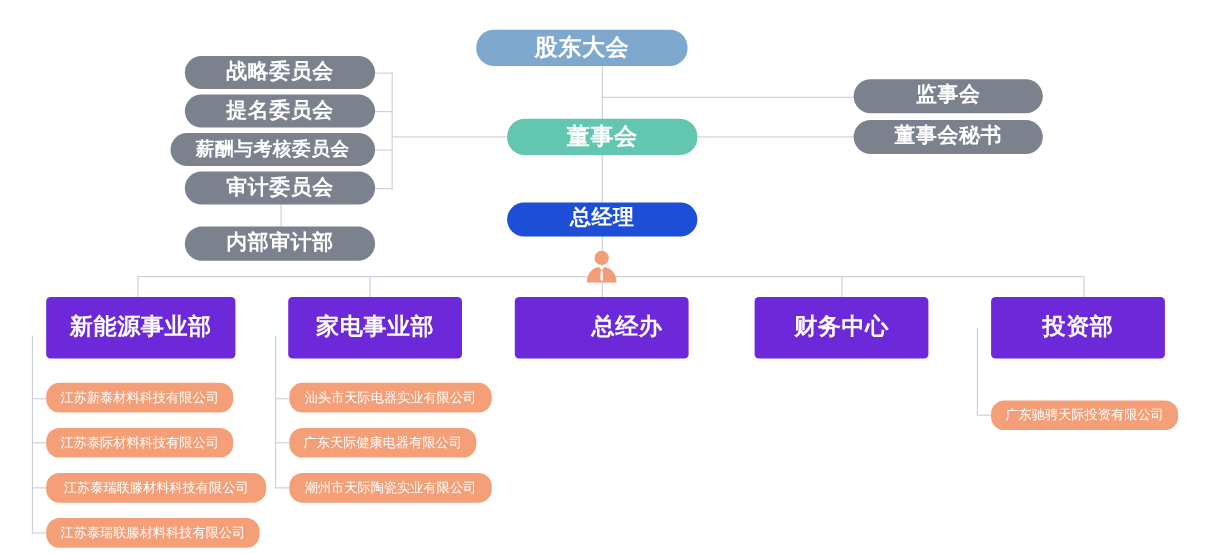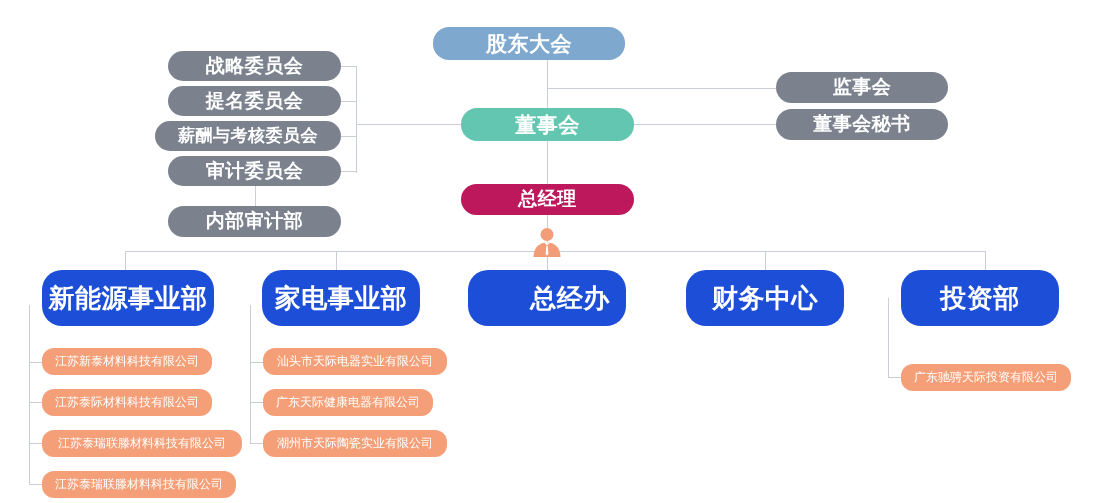--- a/index.html
+++ b/index.html
@@ -89,7 +89,7 @@
 
   <div class="node lvl-share" style="left:433px;top:27px;width:192px;height:33px;">股东大会</div>
 
-  <div class="node lvl-board" style="left:461px;top:108px;width:173px;height:33px;">董事会</div>
+  <div class="node lvl-board" style="left:461px;top:108px;width:173px;height:33px;font-family:Liberation Serif, serif;">董事会</div>
 
   <div class="node lvl-gm" style="left:461px;top:184px;width:173px;height:31px;">总经理</div>
 

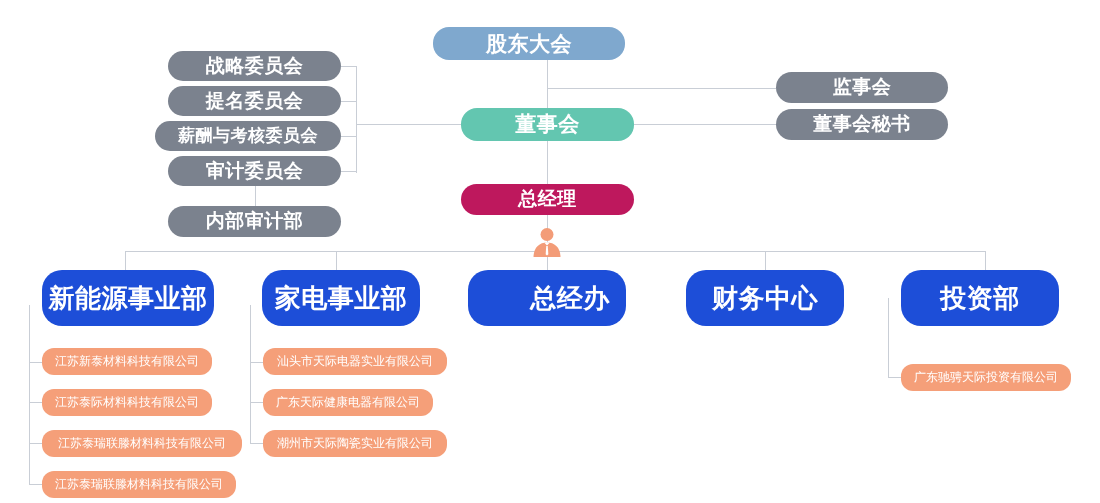--- a/index.html
+++ b/index.html
@@ -32,7 +32,7 @@
 
   .lvl-share{   background:#7fa8ce; font-size:21px; font-weight:bold; border-radius:16px;}
   .lvl-board{   background:#63c6b0; font-size:21px; font-weight:bold; border-radius:16px;}
-  .lvl-gm{      background:#be185d; font-size:19px; font-weight:bold; border-radius:16px;}
+  .lvl-gm{      background:#1d4ed8; font-size:19px; font-weight:bold; border-radius:16px;}
   .lvl-grey{    background:#7b828e; font-size:19px; font-weight:bold; border-radius:16px;}
   .lvl-dept{    background:#1d4ed8; font-size:26px; font-weight:bold; border-radius:20px;}
   .lvl-sub{     background:#f59f79; font-size:12px; font-weight:normal; border-radius:12px; letter-spacing:0;}

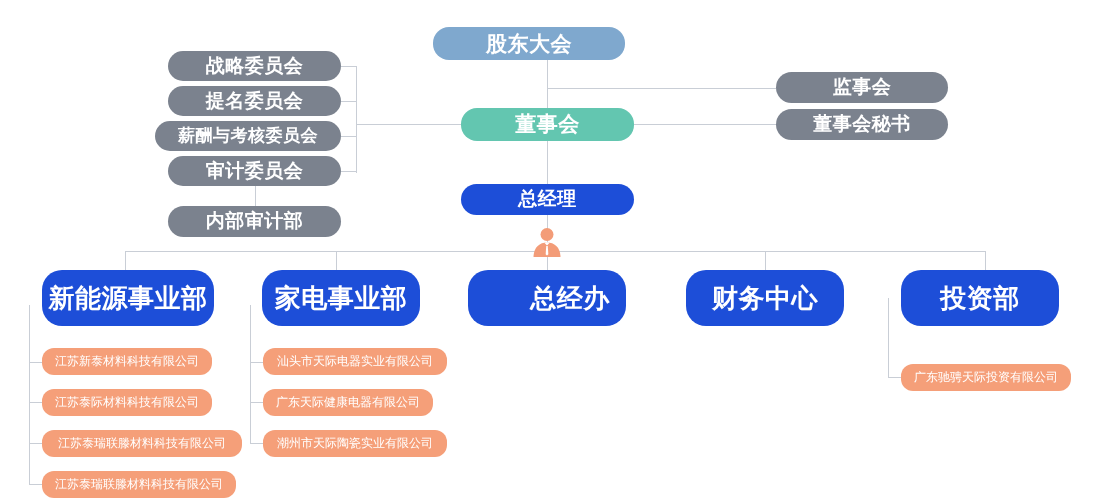--- a/index.html
+++ b/index.html
@@ -34,7 +34,7 @@
   .lvl-board{   background:#63c6b0; font-size:21px; font-weight:bold; border-radius:16px;}
   .lvl-gm{      background:#1d4ed8; font-size:19px; font-weight:bold; border-radius:16px;}
   .lvl-grey{    background:#7b828e; font-size:19px; font-weight:bold; border-radius:16px;}
-  .lvl-dept{    background:#1d4ed8; font-size:26px; font-weight:bold; border-radius:20px;}
+  .lvl-dept{    background:#6d28d9; font-size:21px; font-weight:bold; border-radius:4px;}
   .lvl-sub{     background:#f59f79; font-size:12px; font-weight:normal; border-radius:12px; letter-spacing:0;}
 
   

